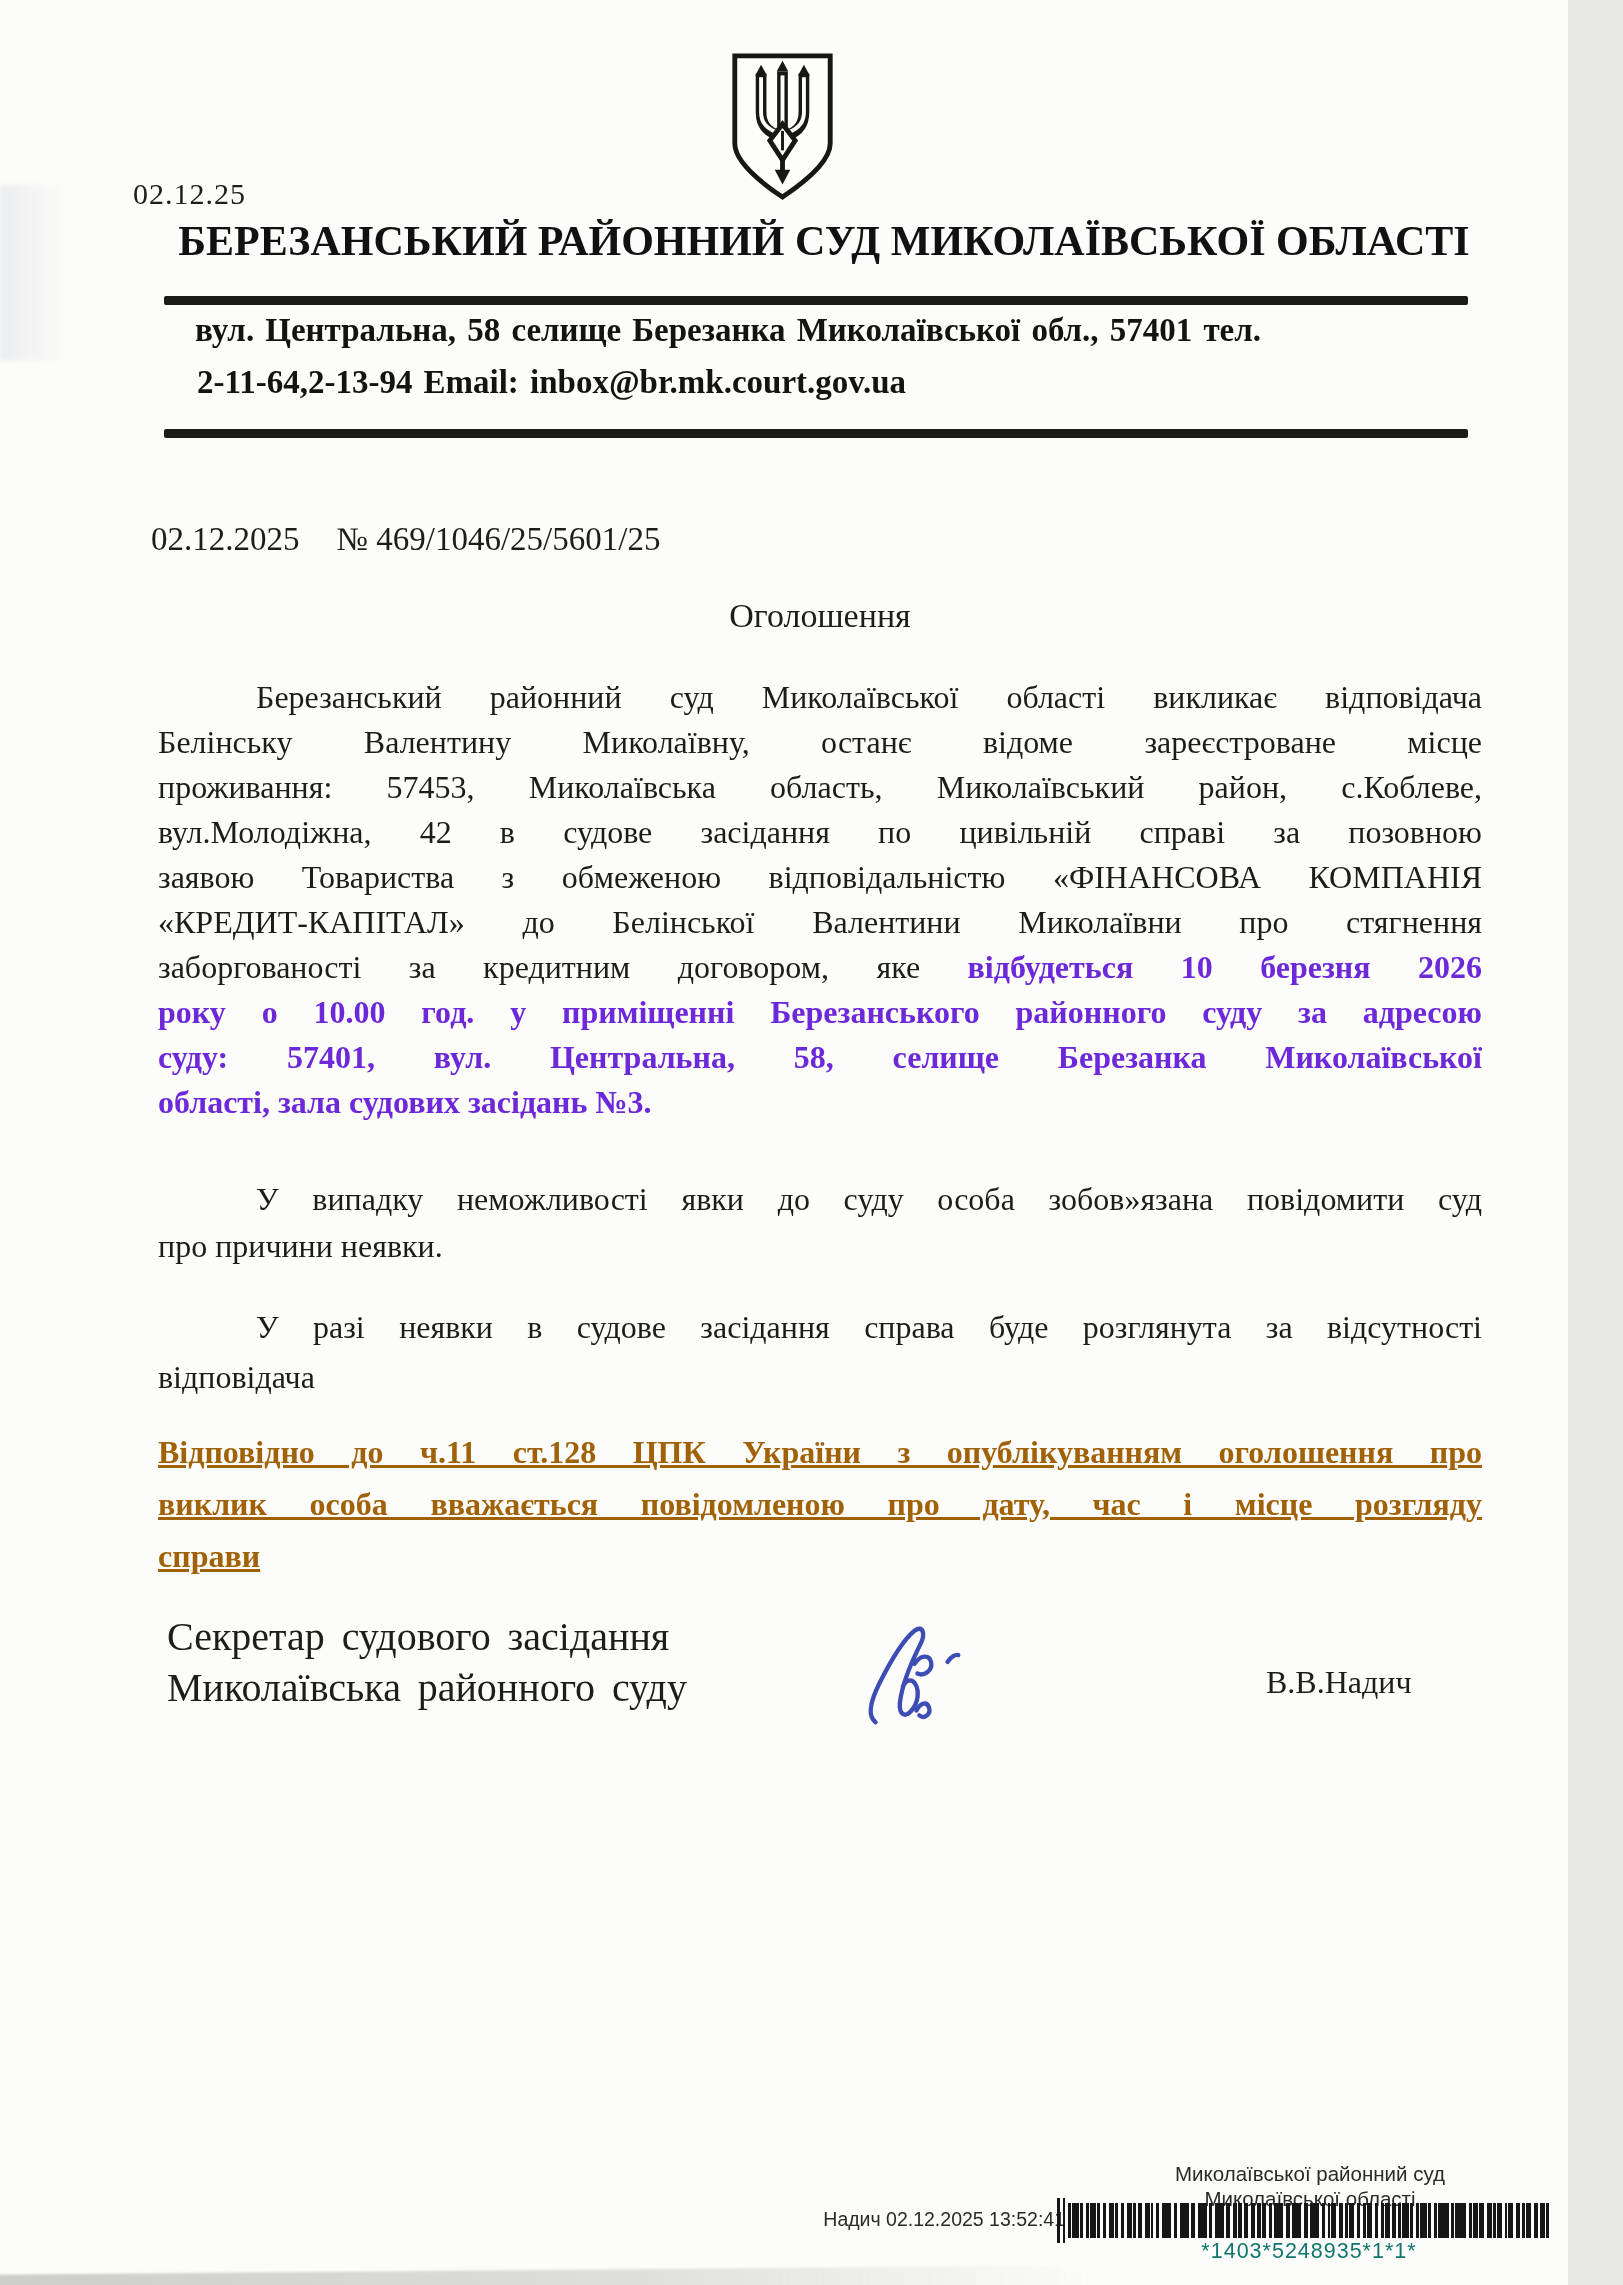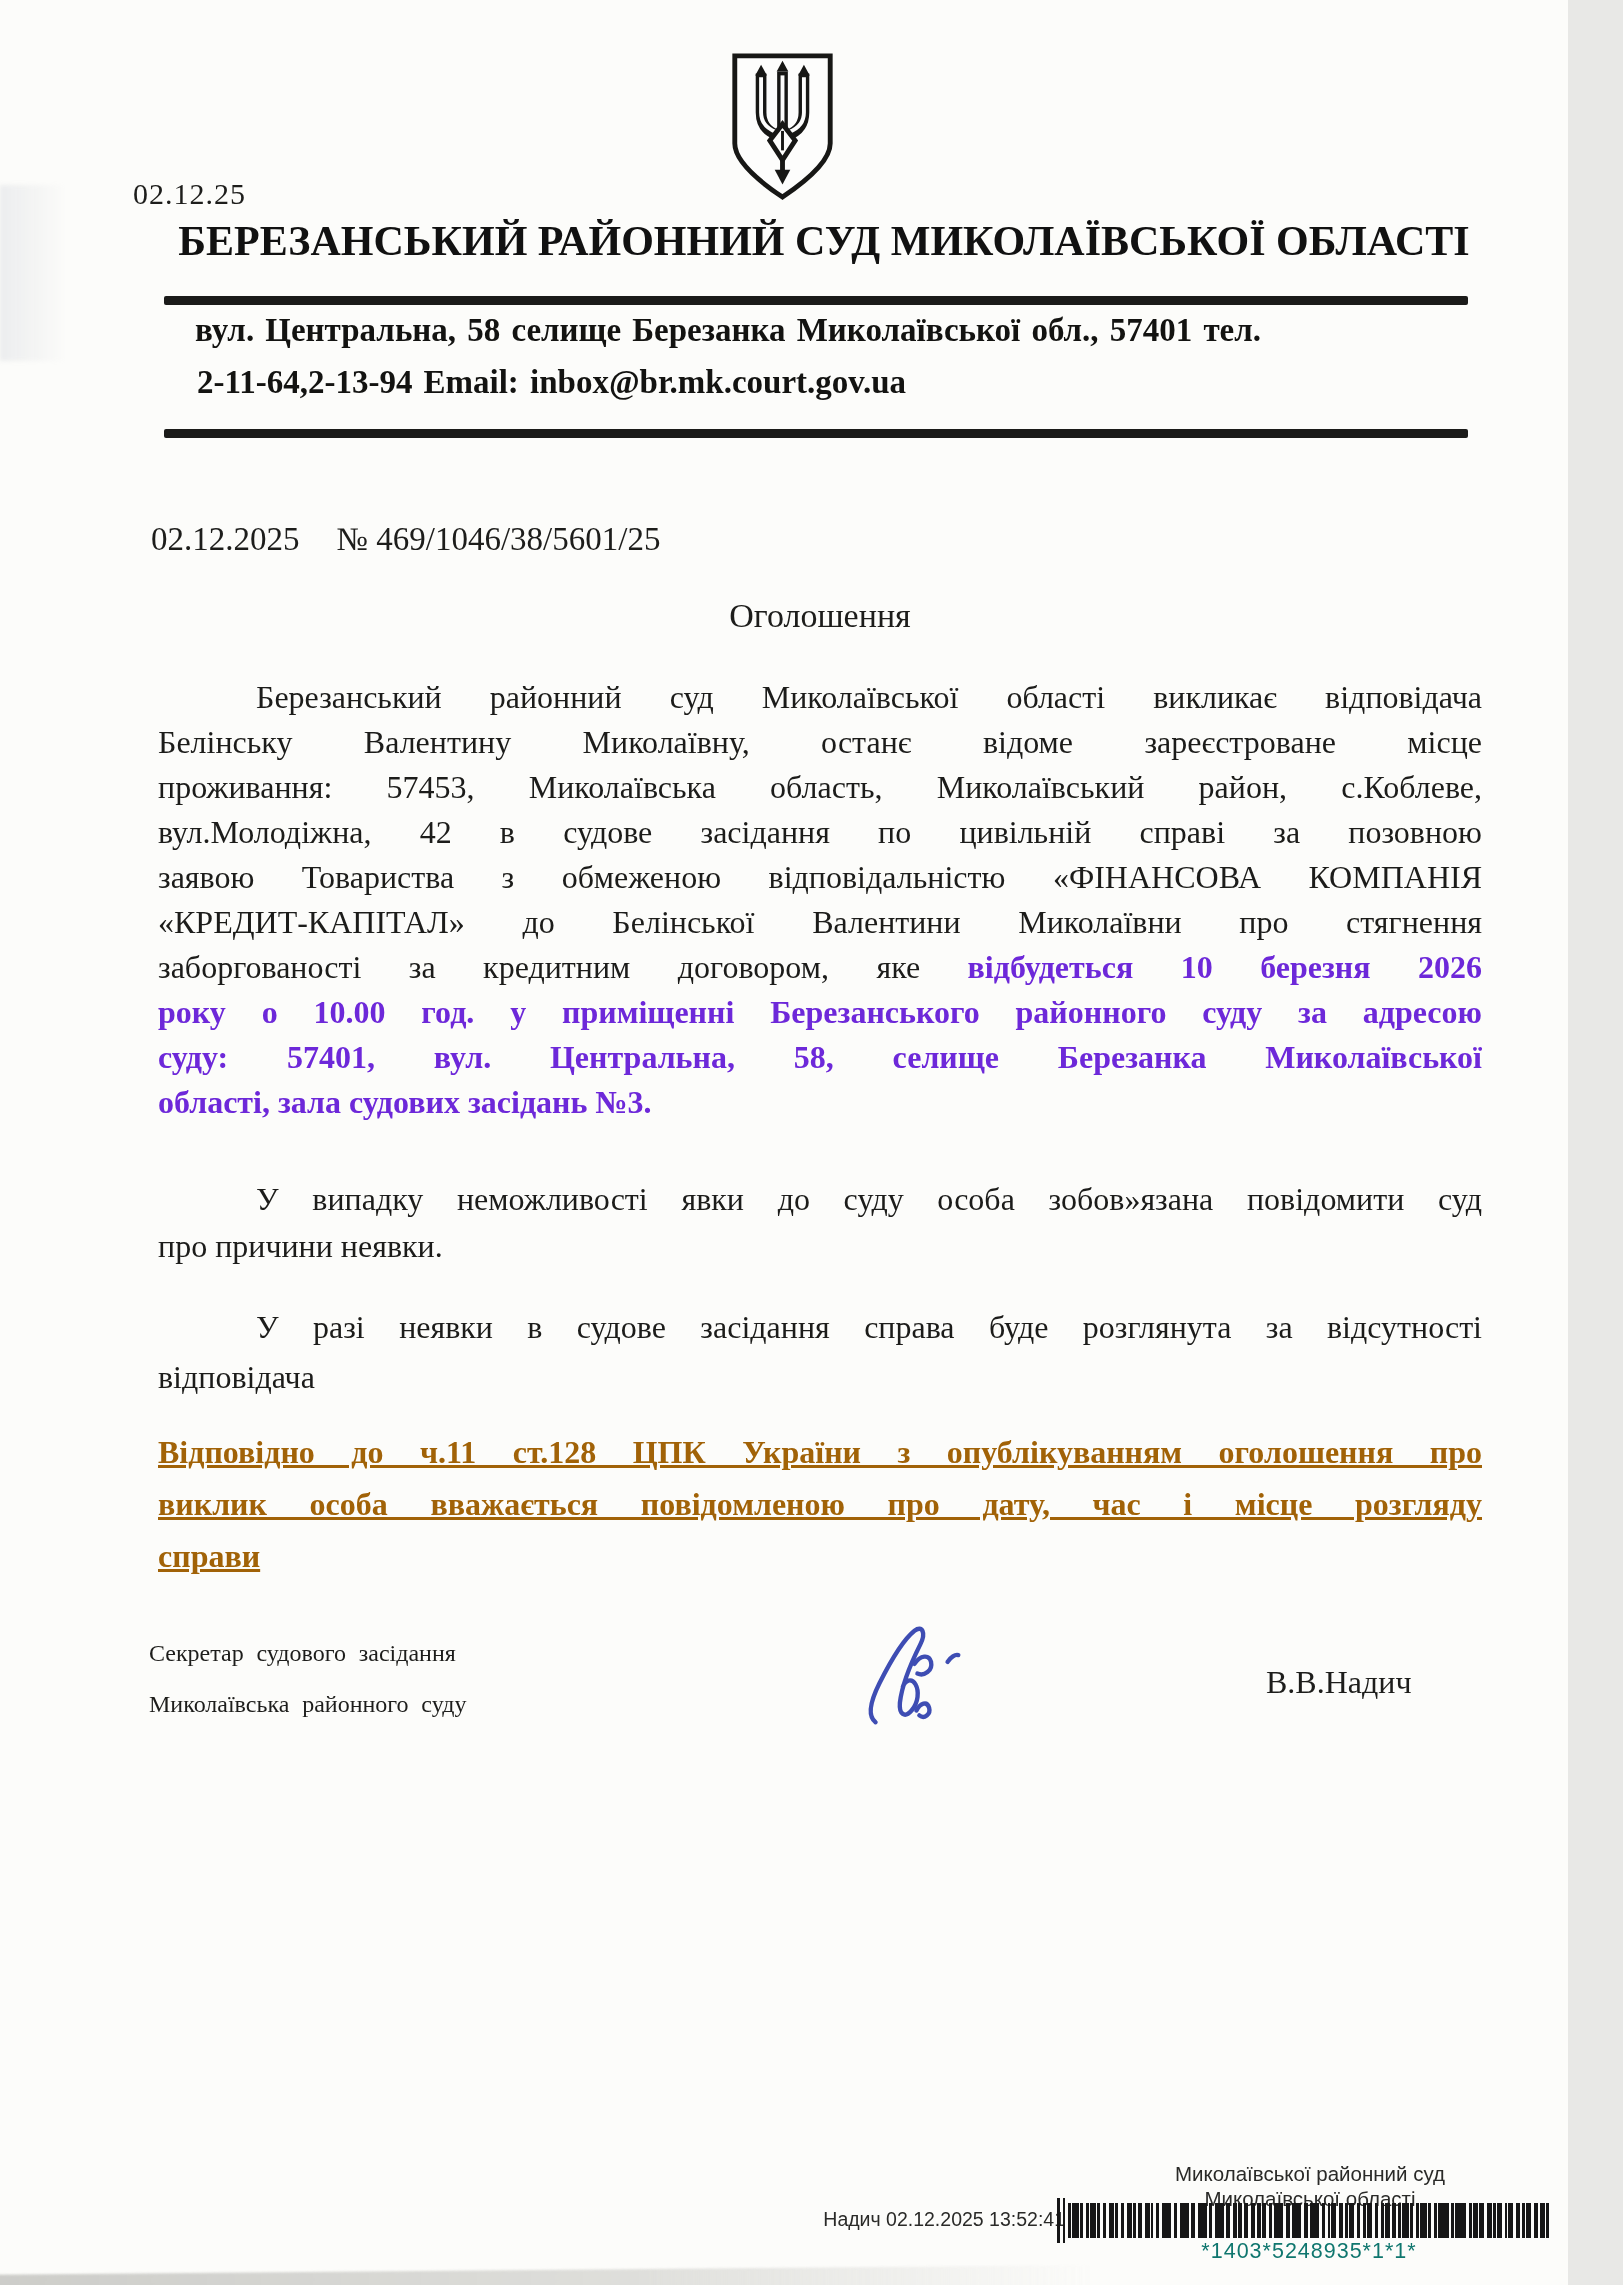--- a/index.html
+++ b/index.html
@@ -109,7 +109,7 @@
   <div class="abs rule rule2"></div>
 
   <div class="abs ref">
-    <span>02.12.2025</span><span class="ref-num">№ 469/1046/38/5601/25</span>
+    <span>02.12.2025</span><span class="ref-num">№ 469/1046/25/5601/25</span>
   </div>
 
   <div class="abs doc-title">Оголошення</div>

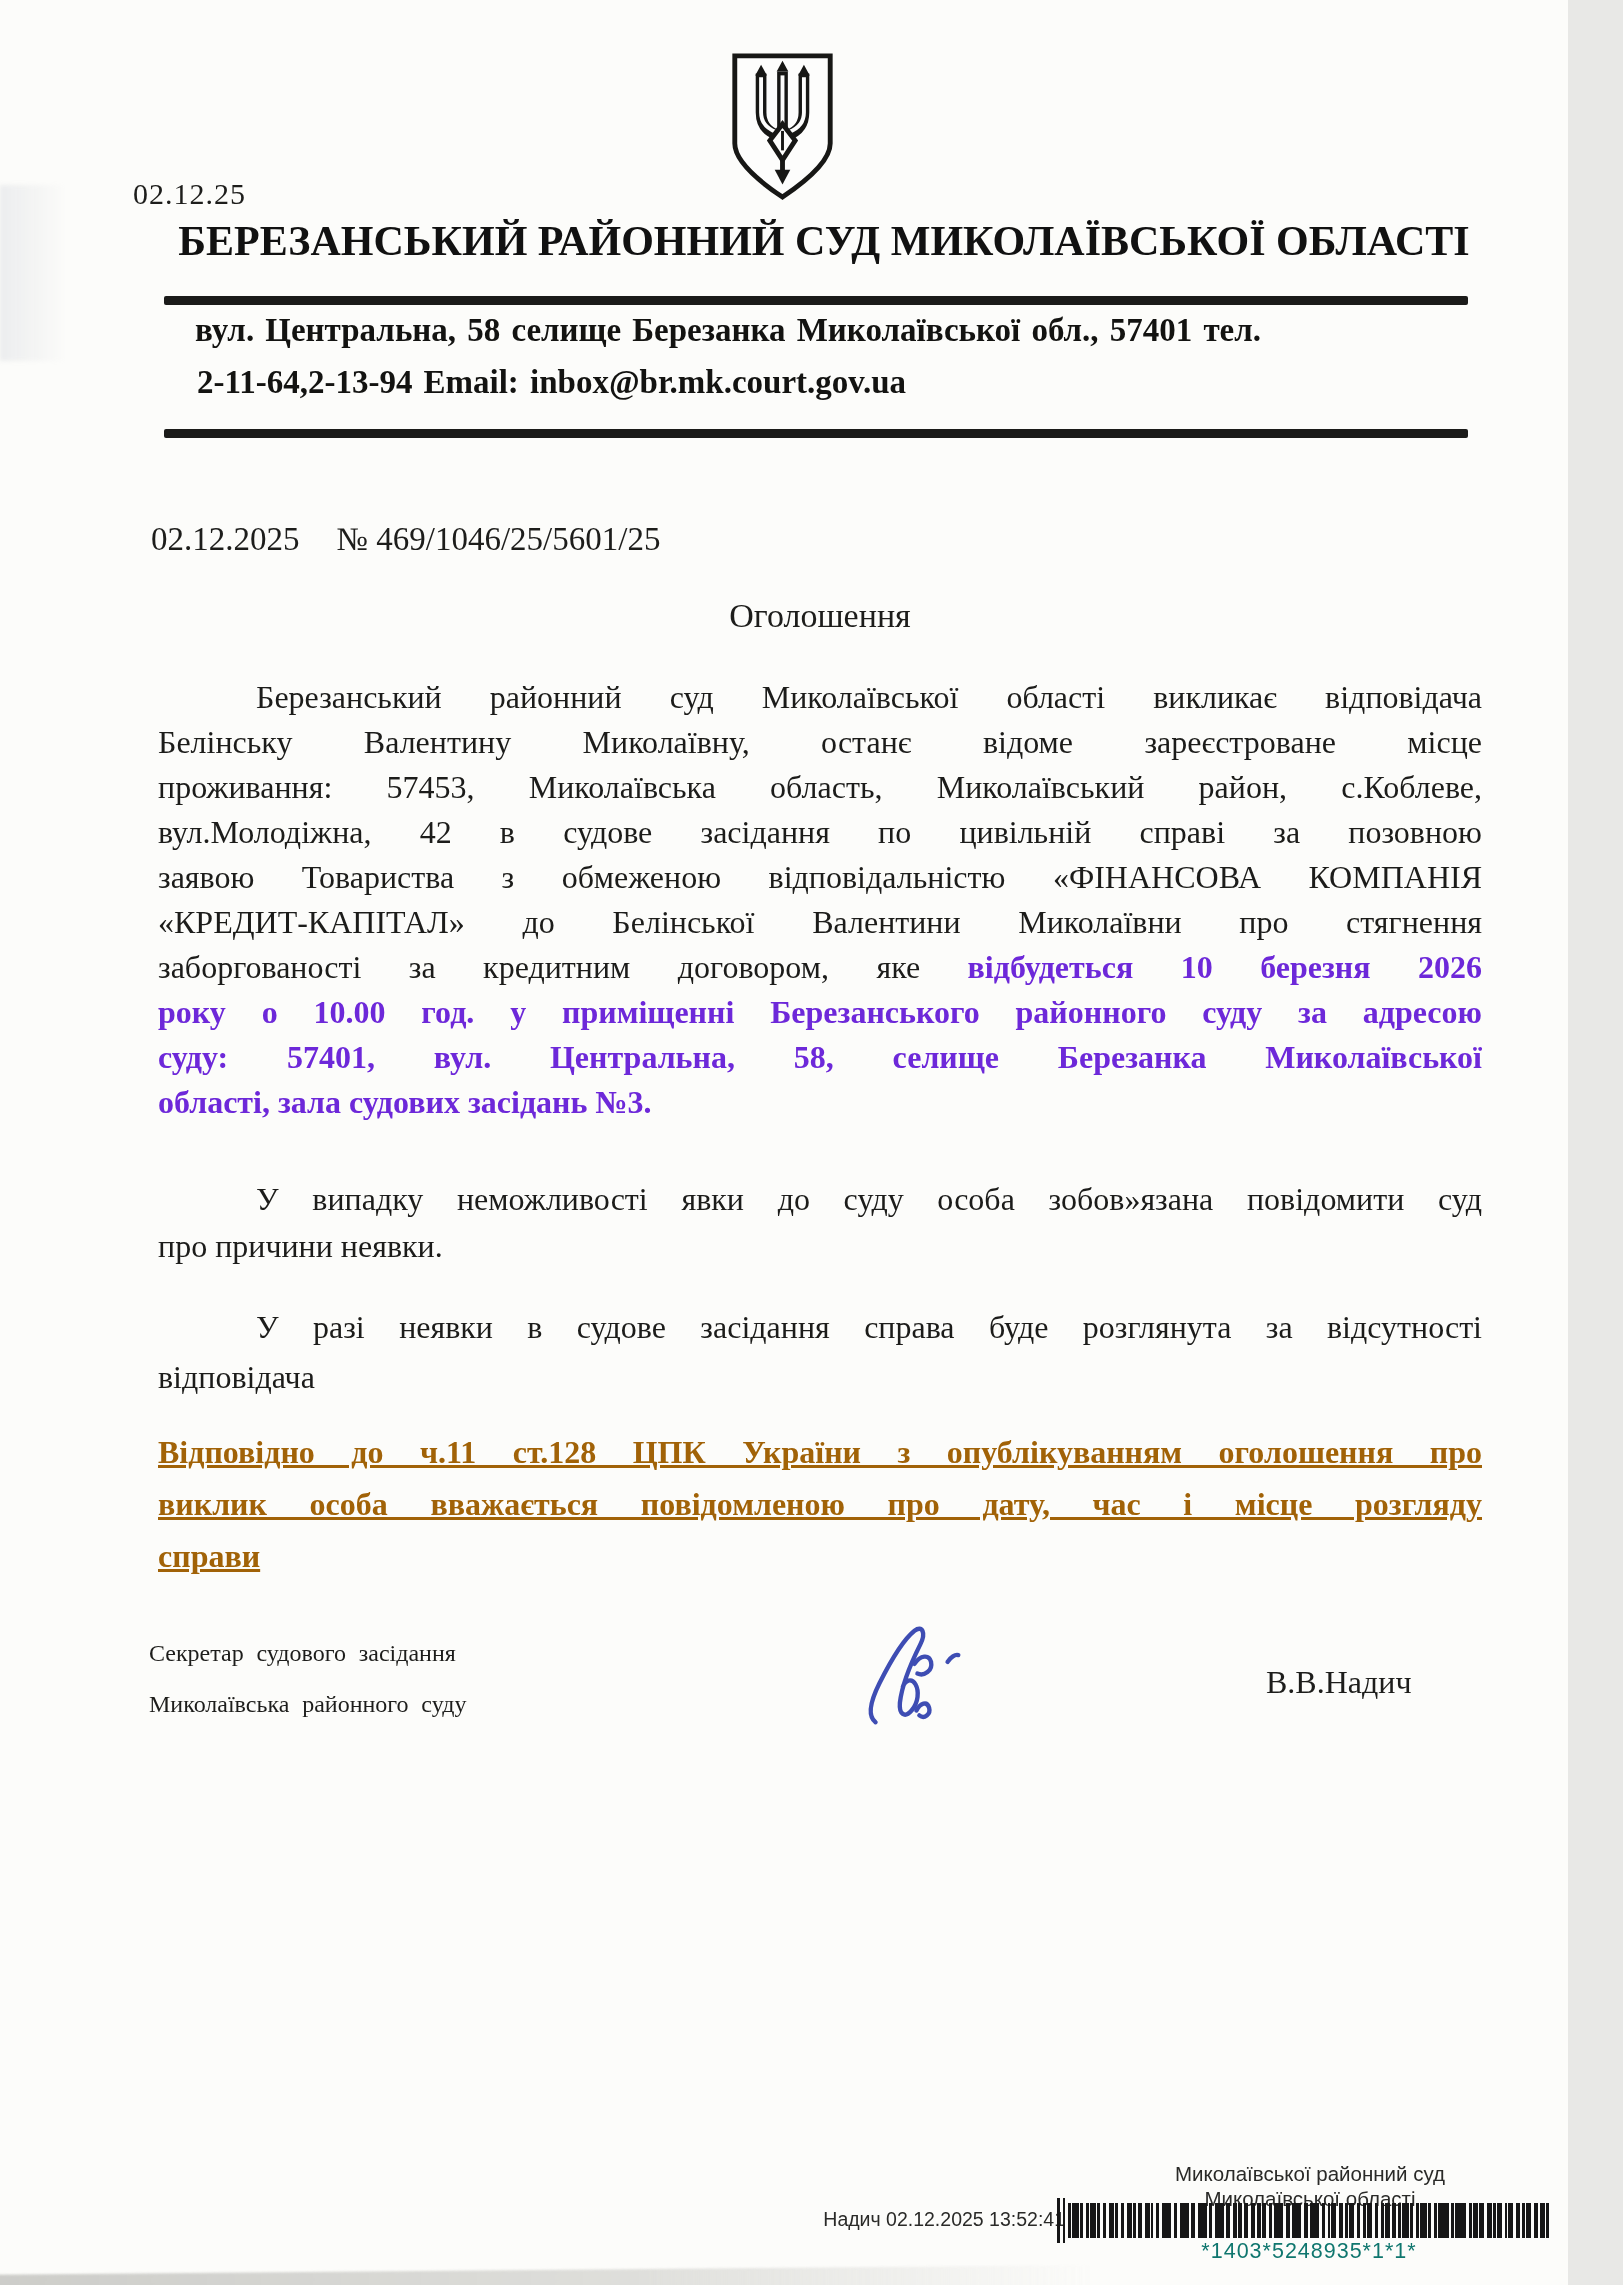--- a/index.html
+++ b/index.html
@@ -40,7 +40,7 @@
   .p4{top:1426px;line-height:52px;font-weight:700;color:#a16207;text-decoration:underline;}
   b{font-weight:700;color:#6d28d9;}
   
-  .sig-role{left:149px;top:1611px;font-size:24px;line-height:51px;word-spacing:6.8px;margin-top:17px;}
+  .sig-role{left:167px;top:1611px;font-size:40px;line-height:51px;word-spacing:6.8px;}
   .signature{left:858px;top:1621px;width:112px;height:109px;}
   .sig-name{left:1266px;top:1664px;font-size:32px;}
   

